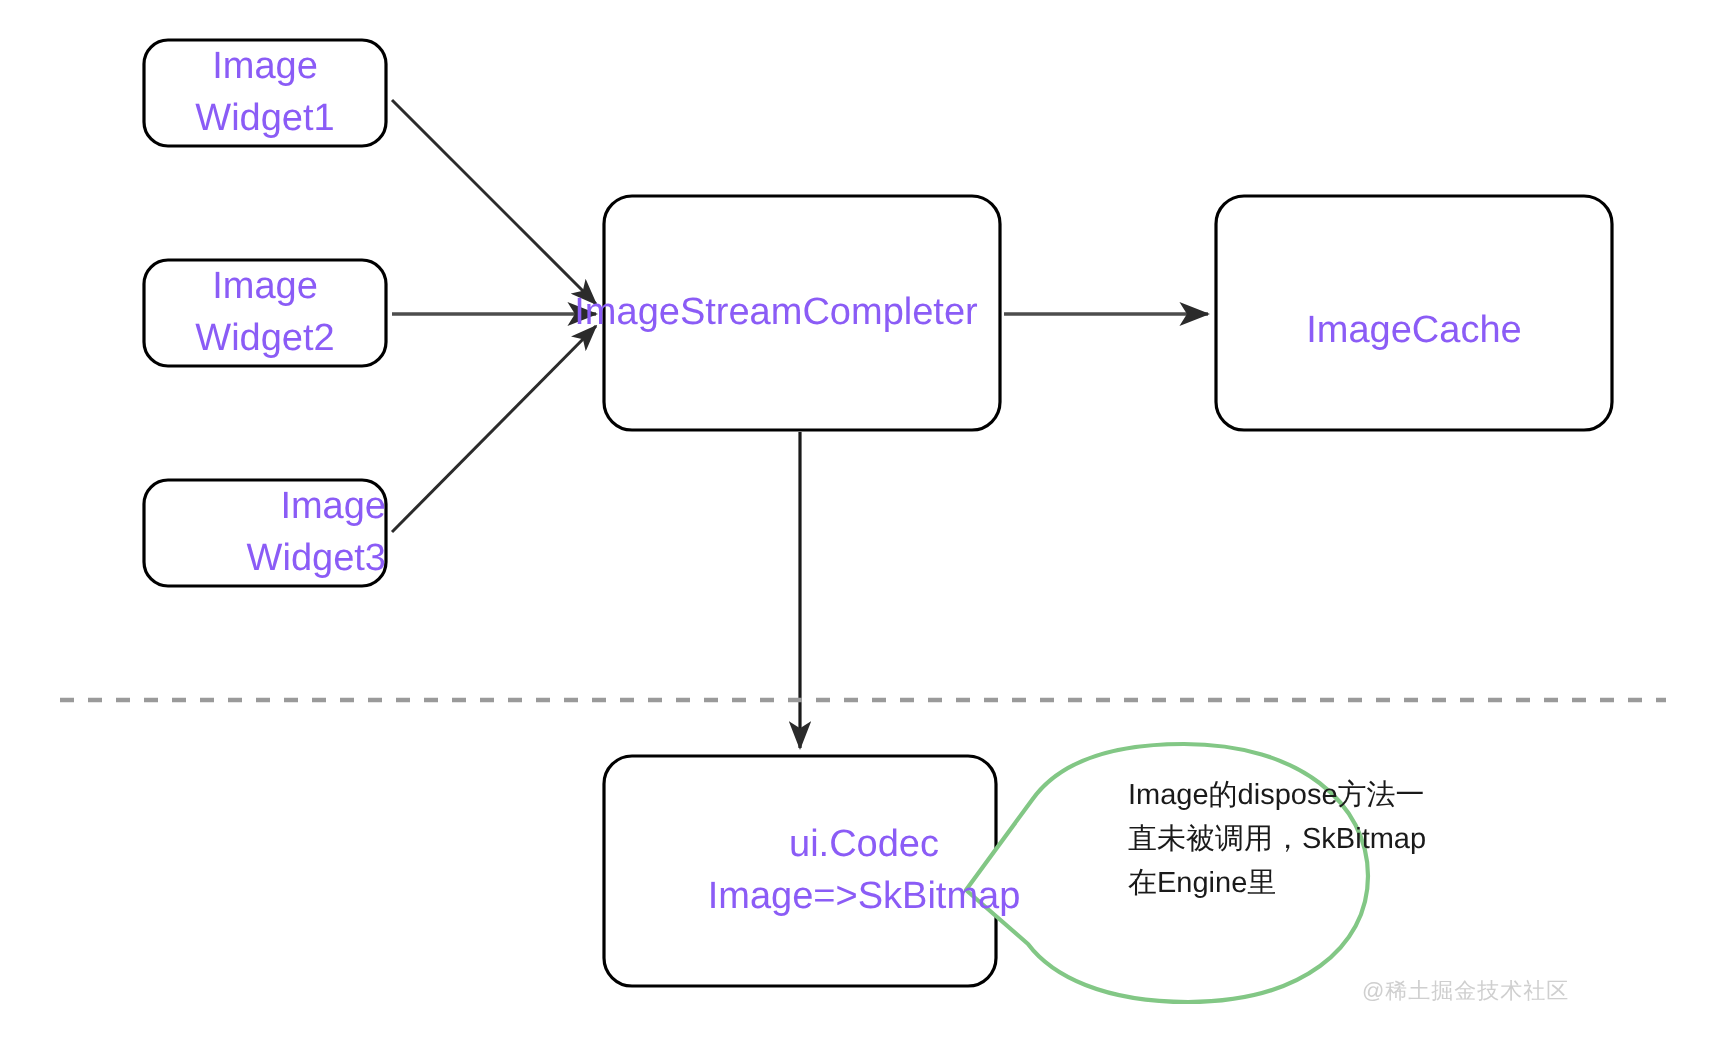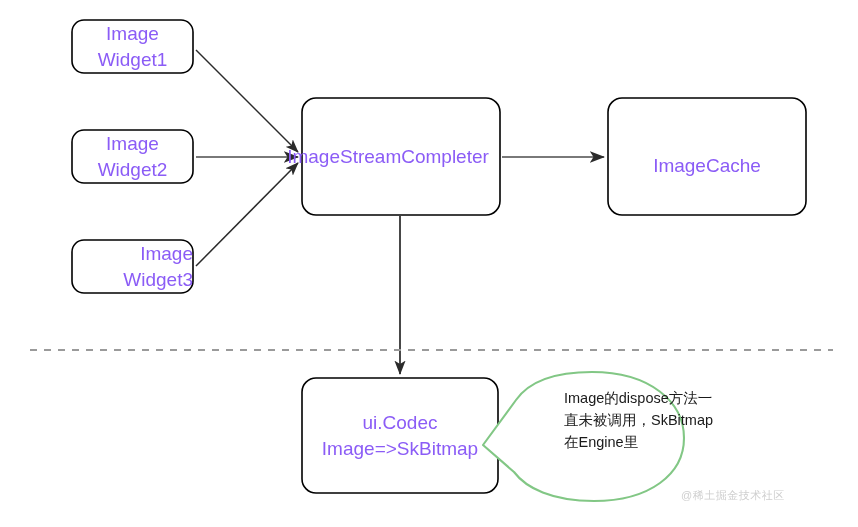--- a/index.html
+++ b/index.html
@@ -38,7 +38,7 @@
   #label-widget3 { left: 72px;  top: 240px; width: 121px; height: 53px; text-align: right; }
   #label-completer { left: 302px; top: 98px; width: 172px; height: 117px; }
   #label-cache { left: 608px; top: 98px; width: 198px; height: 135px; }
-  #label-codec { left: 302px; top: 378px; width: 196px; height: 115px; }
+  #label-codec { left: 302px; top: 378px; width: 196px; height: 115px; padding-left: 32px; }
 
   #callout-text {
     position: absolute;

